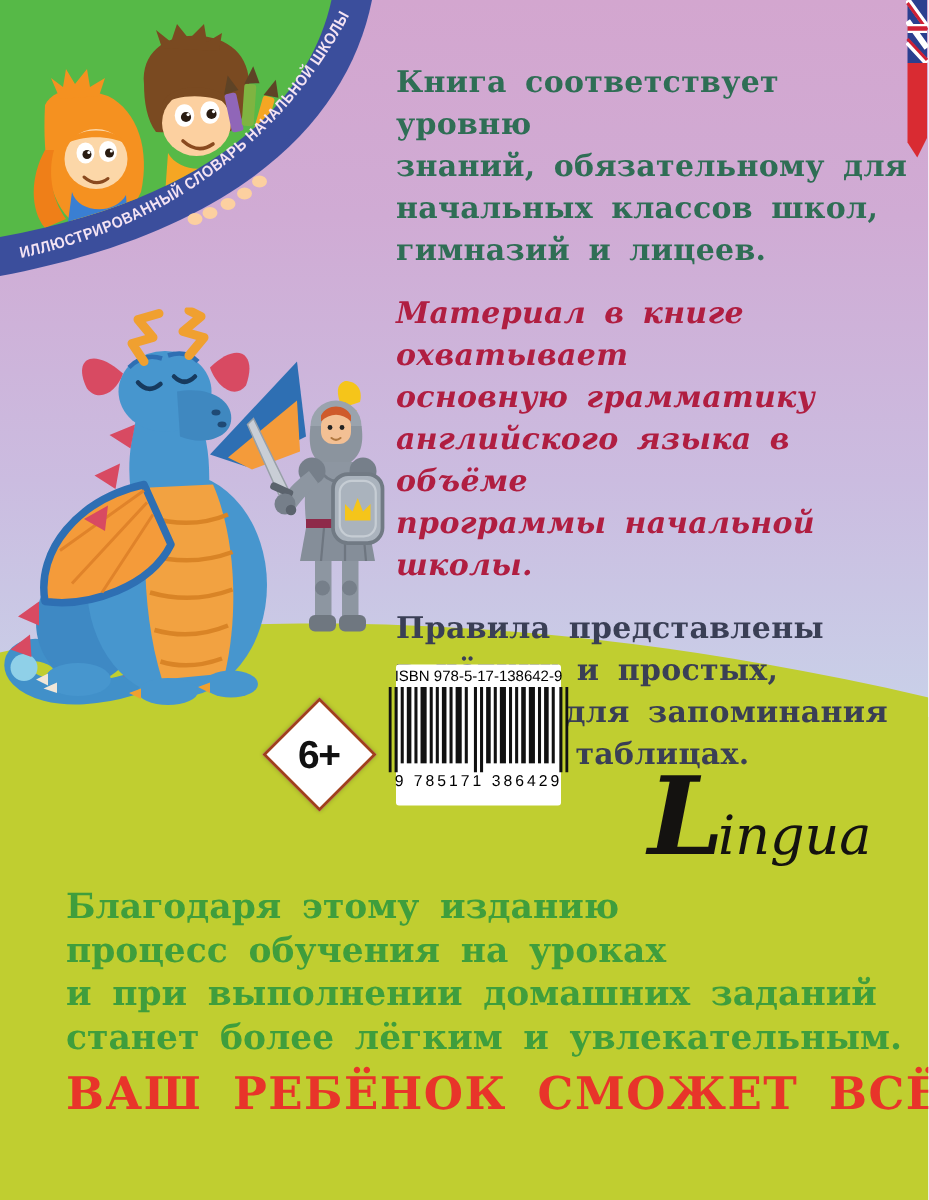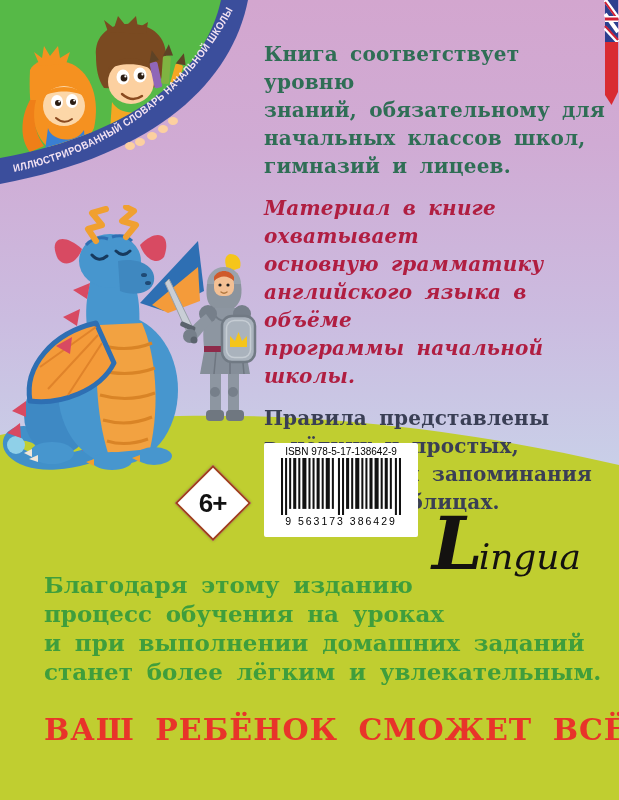--- a/index.html
+++ b/index.html
@@ -39,7 +39,7 @@
   }
   
   .barcode-box{
-    position:absolute;left:264px;top:443px;width:154px;height:94px;z-index:4;
+    position:absolute;left:264px;top:443px;width:110px;height:94px;z-index:4;
     background:#fff;border-radius:2px;display:flex;flex-direction:column;align-items:center;
   }
   .isbn-label{

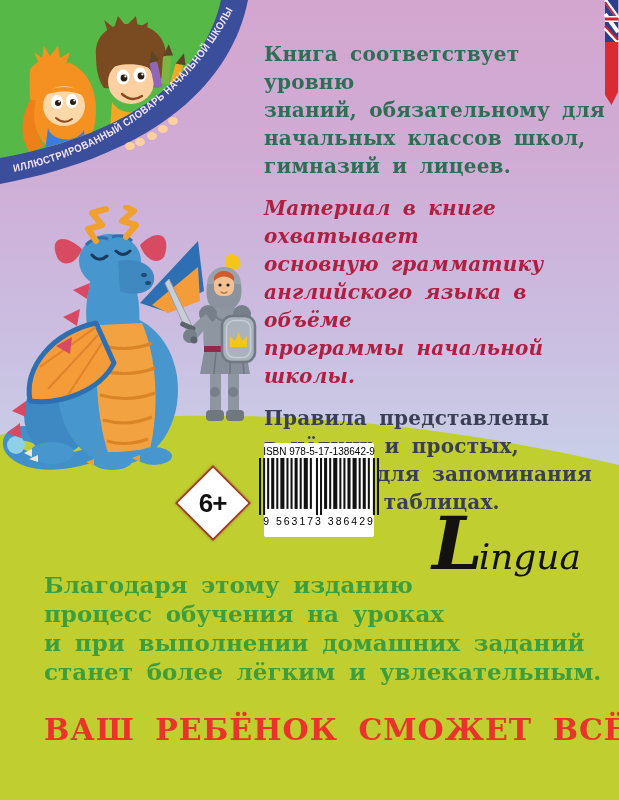--- a/index.html
+++ b/index.html
@@ -297,7 +297,7 @@
           <rect x="116" y="0" width="2" height="56"></rect>
       </g>
     </svg>
-    <div class="ean-digits">9 563173 386429</div>
+    <div class="ean-digits">9 785171 386429</div>
   </div>
 
   <div class="lingua">Lingua</div>

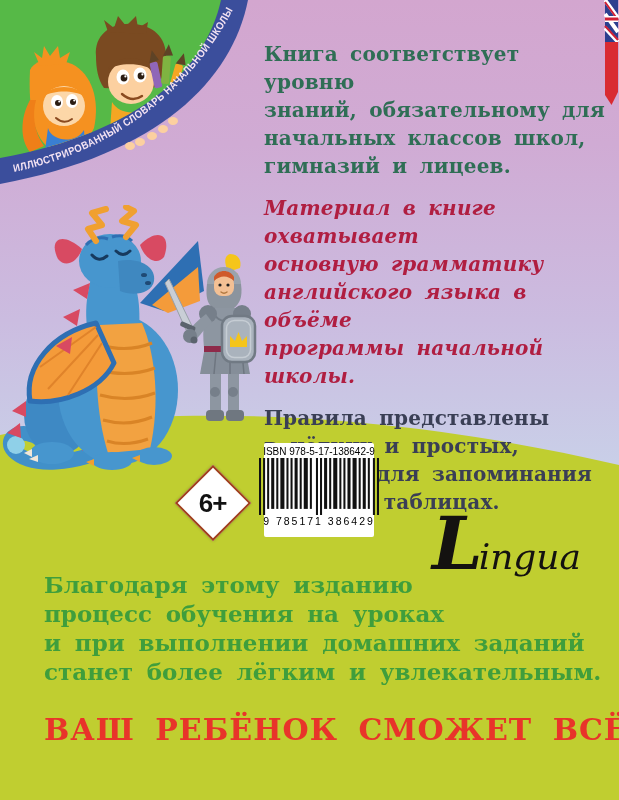--- a/index.html
+++ b/index.html
@@ -60,7 +60,7 @@
   .lingua::first-letter{font-size:72px;font-weight:bold;letter-spacing:-4px;}
   
   .benefit{
-    position:absolute;left:44px;top:570px;width:560px;z-index:3;margin:0;
+    position:absolute;left:44px;top:590px;width:560px;z-index:3;margin:0;
     font-size:23px;line-height:29px;font-weight:bold;color:#3f9e3c;
     white-space:pre-line;word-spacing:0.25em;
   }

